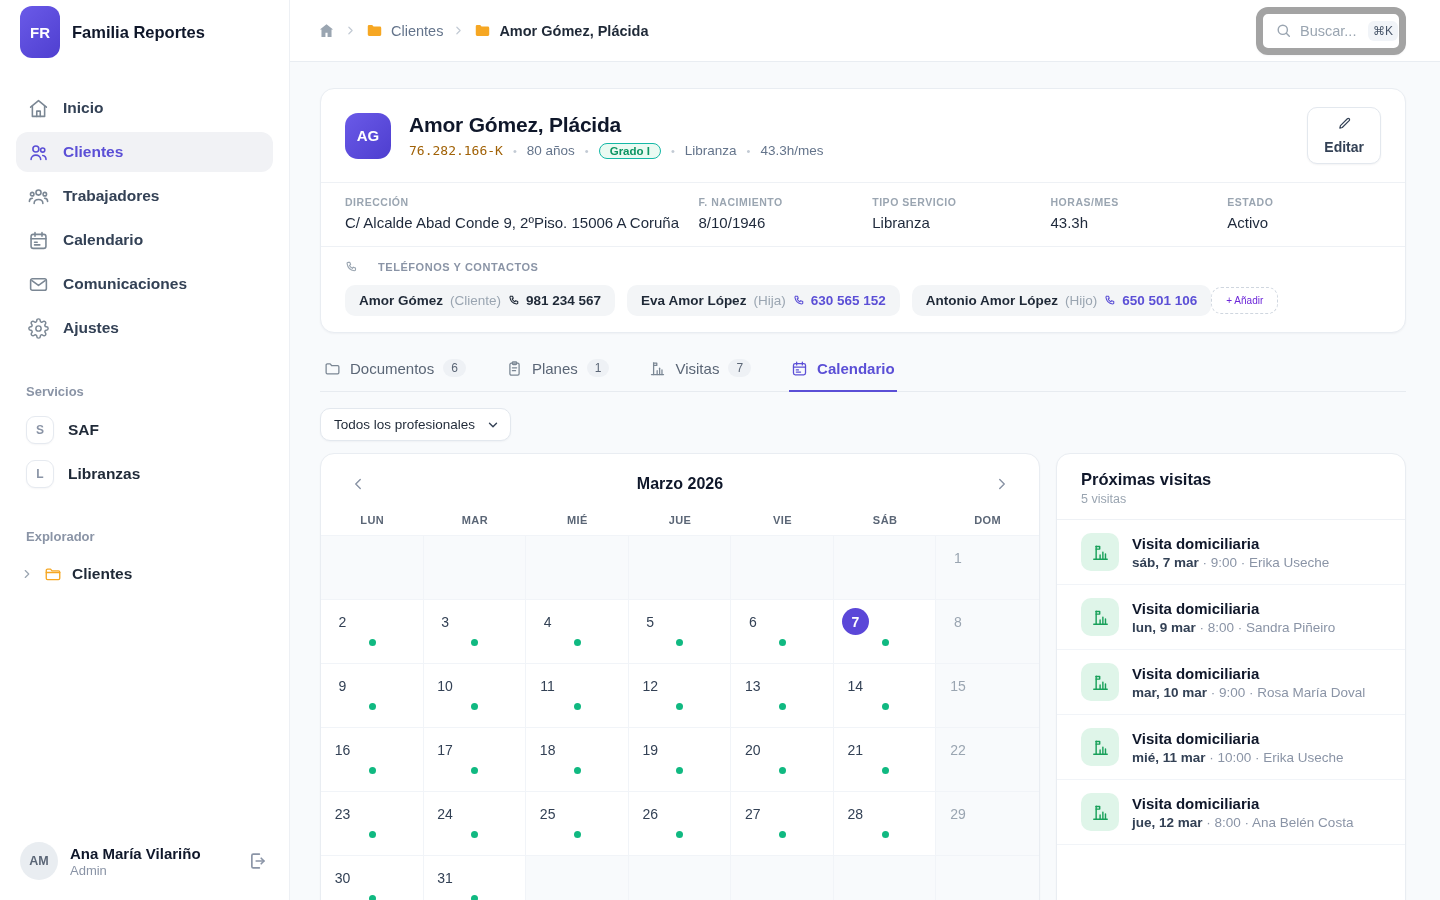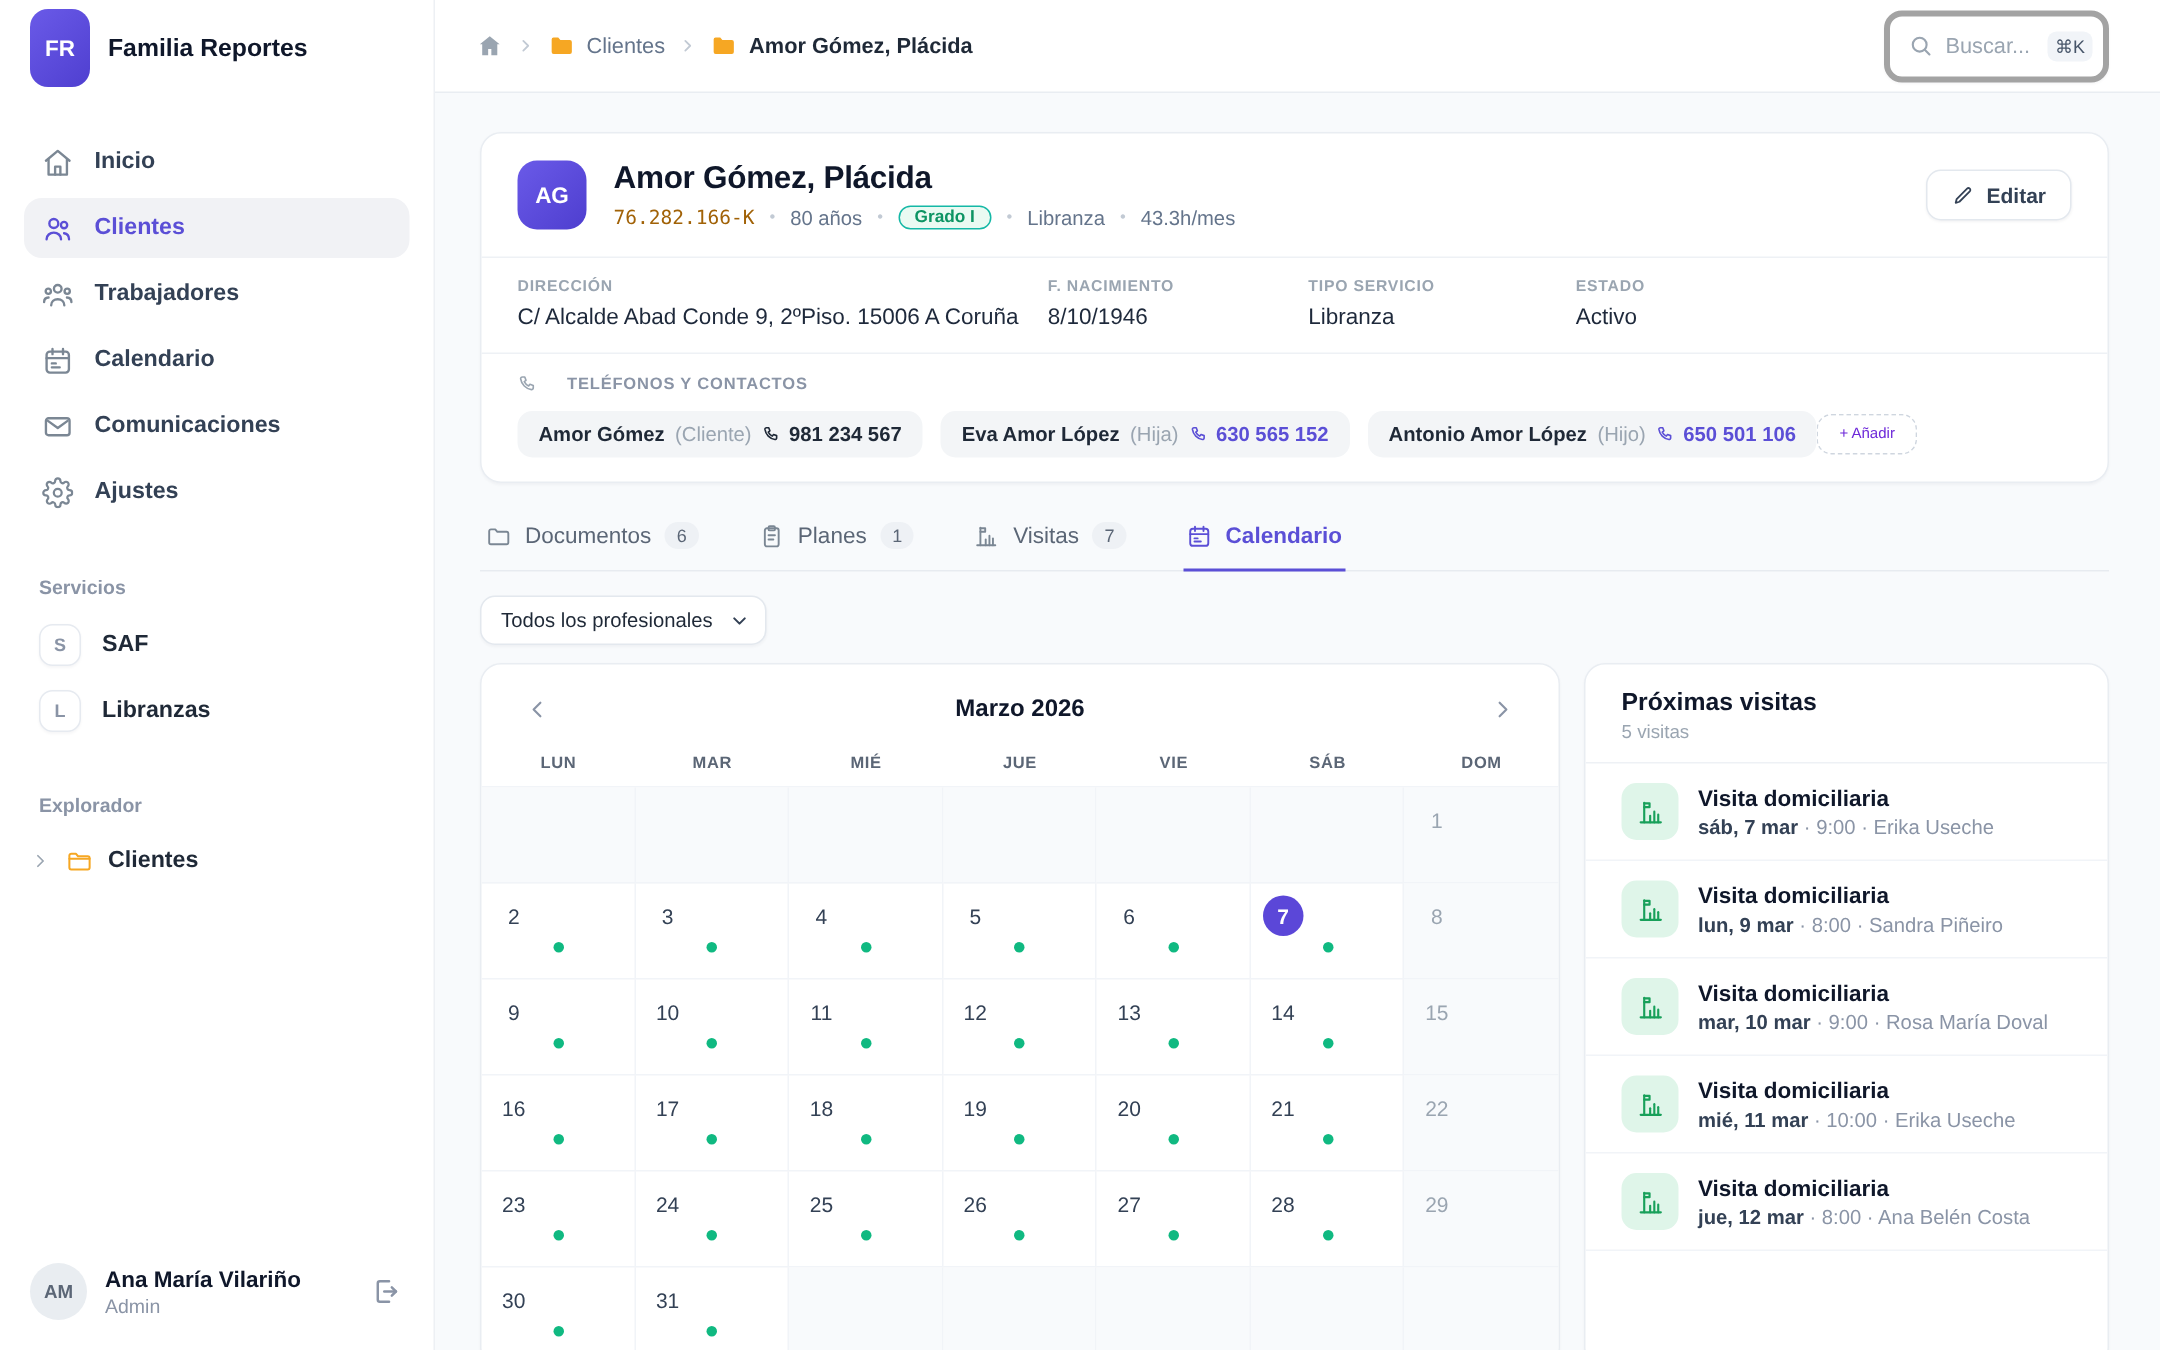--- a/index.html
+++ b/index.html
@@ -40,7 +40,7 @@
   .bc-sep { color:#c2cad4; }
   .bc-item { display:flex; align-items:center; gap:8px; cursor:pointer; }
   .bc-item.current { color:#1f2937; font-weight:700; }
-  .search-box { margin-left:auto; width:150px; height:48px; border:4px solid #a3a3a3; border-radius:12px; box-shadow:0 1px 2px rgba(16,24,40,.04); display:flex; align-items:center; gap:8px; padding:0 10px 0 12px; background:#fff; }
+  .search-box { margin-left:auto; width:150px; height:48px; border:7px solid #a3a3a3; border-radius:12px; box-shadow:0 1px 2px rgba(16,24,40,.04); display:flex; align-items:center; gap:8px; padding:0 10px 0 12px; background:#fff; }
   .search-box .sicon { color:#9aa5b1; }
   .search-input { border:none; outline:none; width:60px; flex:1; font-size:14.5px; font-family:inherit; color:#334155; background:transparent; }
   .search-input::placeholder { color:#9aa5b1; }

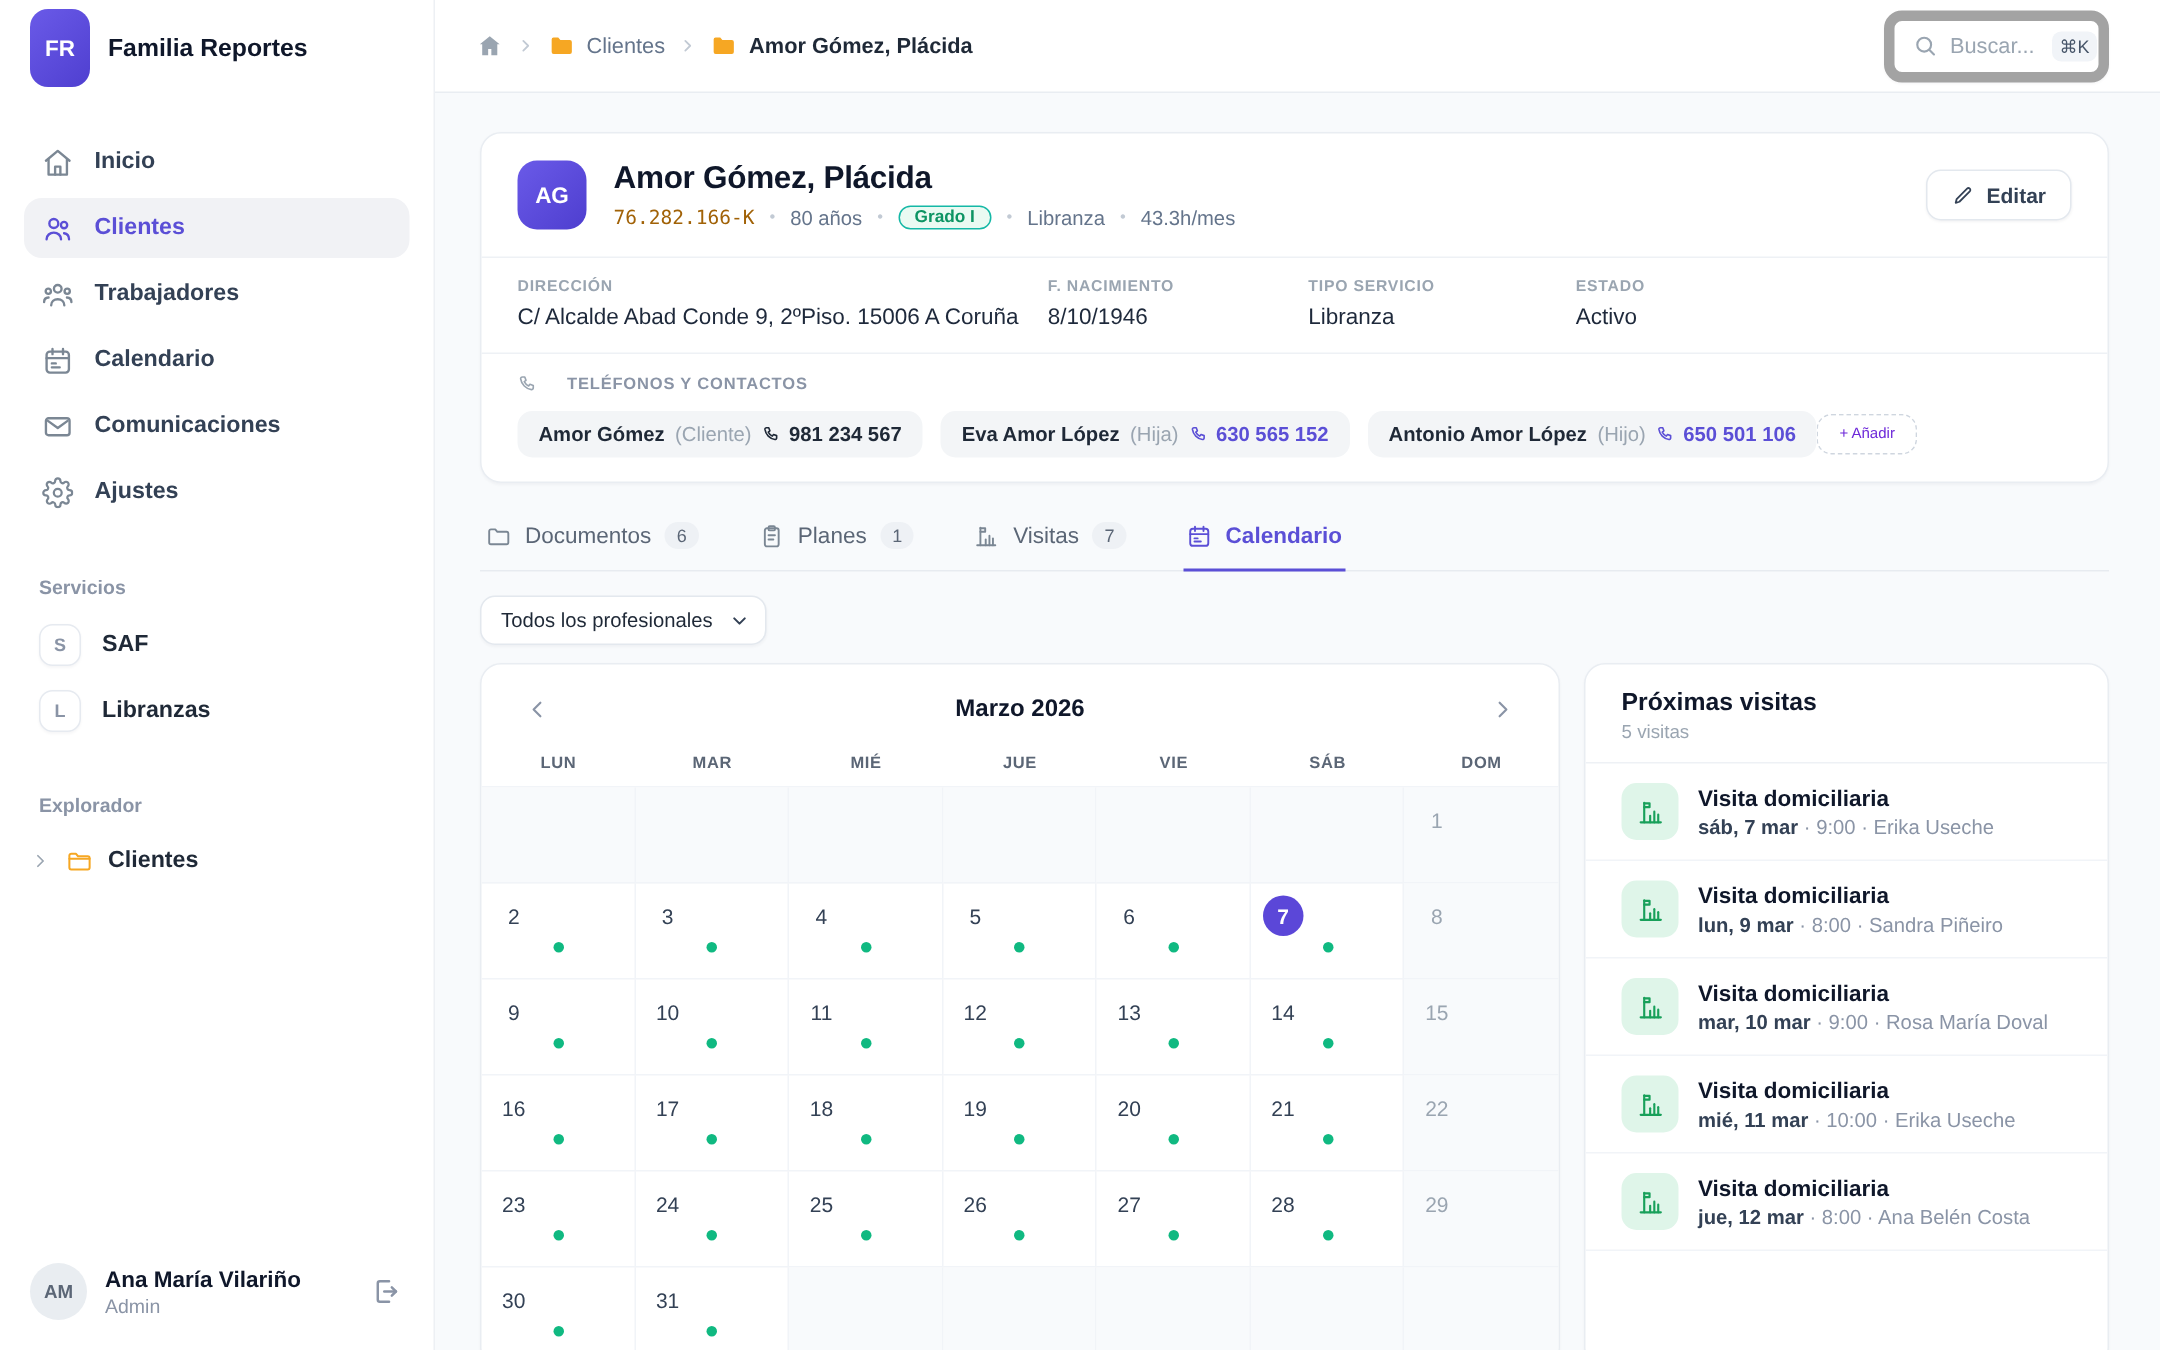--- a/index.html
+++ b/index.html
@@ -57,7 +57,7 @@
   .meta-sep { color:#c2cad4; font-size:11px; }
   .client-id { font-family:"DejaVu Sans Mono","Liberation Mono",monospace; font-size:13px; color:#a16207; }
   .grade-badge { font-size:11.5px; font-weight:700; color:#0d9463; background:#eafaf2; border:1px solid #14b8a6; border-radius:999px; padding:1px 10px; }
-  .edit-btn { margin-left:auto; display:flex; align-items:center; gap:8px; background:#fff; border:1px solid #e3e8ee; border-radius:10px; padding:8px 16px; font-size:14px; font-weight:600; color:#334155; cursor:pointer; box-shadow:0 1px 2px rgba(16,24,40,.05); font-family:inherit; }
+  .edit-btn { margin-left:auto; display:flex; align-items:center; gap:8px; background:#fff; border:1px solid #e3e8ee; border-radius:10px; padding:8px 16px; font-size:14px; font-weight:600; color:#334155; cursor:pointer; box-shadow:0 1px 2px rgba(16,24,40,.05); font-family:inherit;flex-direction:column; }
 
   .client-fields { display:grid; grid-template-columns:2.3fr 1.13fr 1.16fr 1.15fr 1fr; border-top:1px solid #eef1f5; padding:13px 24px 15px; }
   .field-label { font-size:10.5px; font-weight:700; letter-spacing:.05em; color:#9aa5b1; }

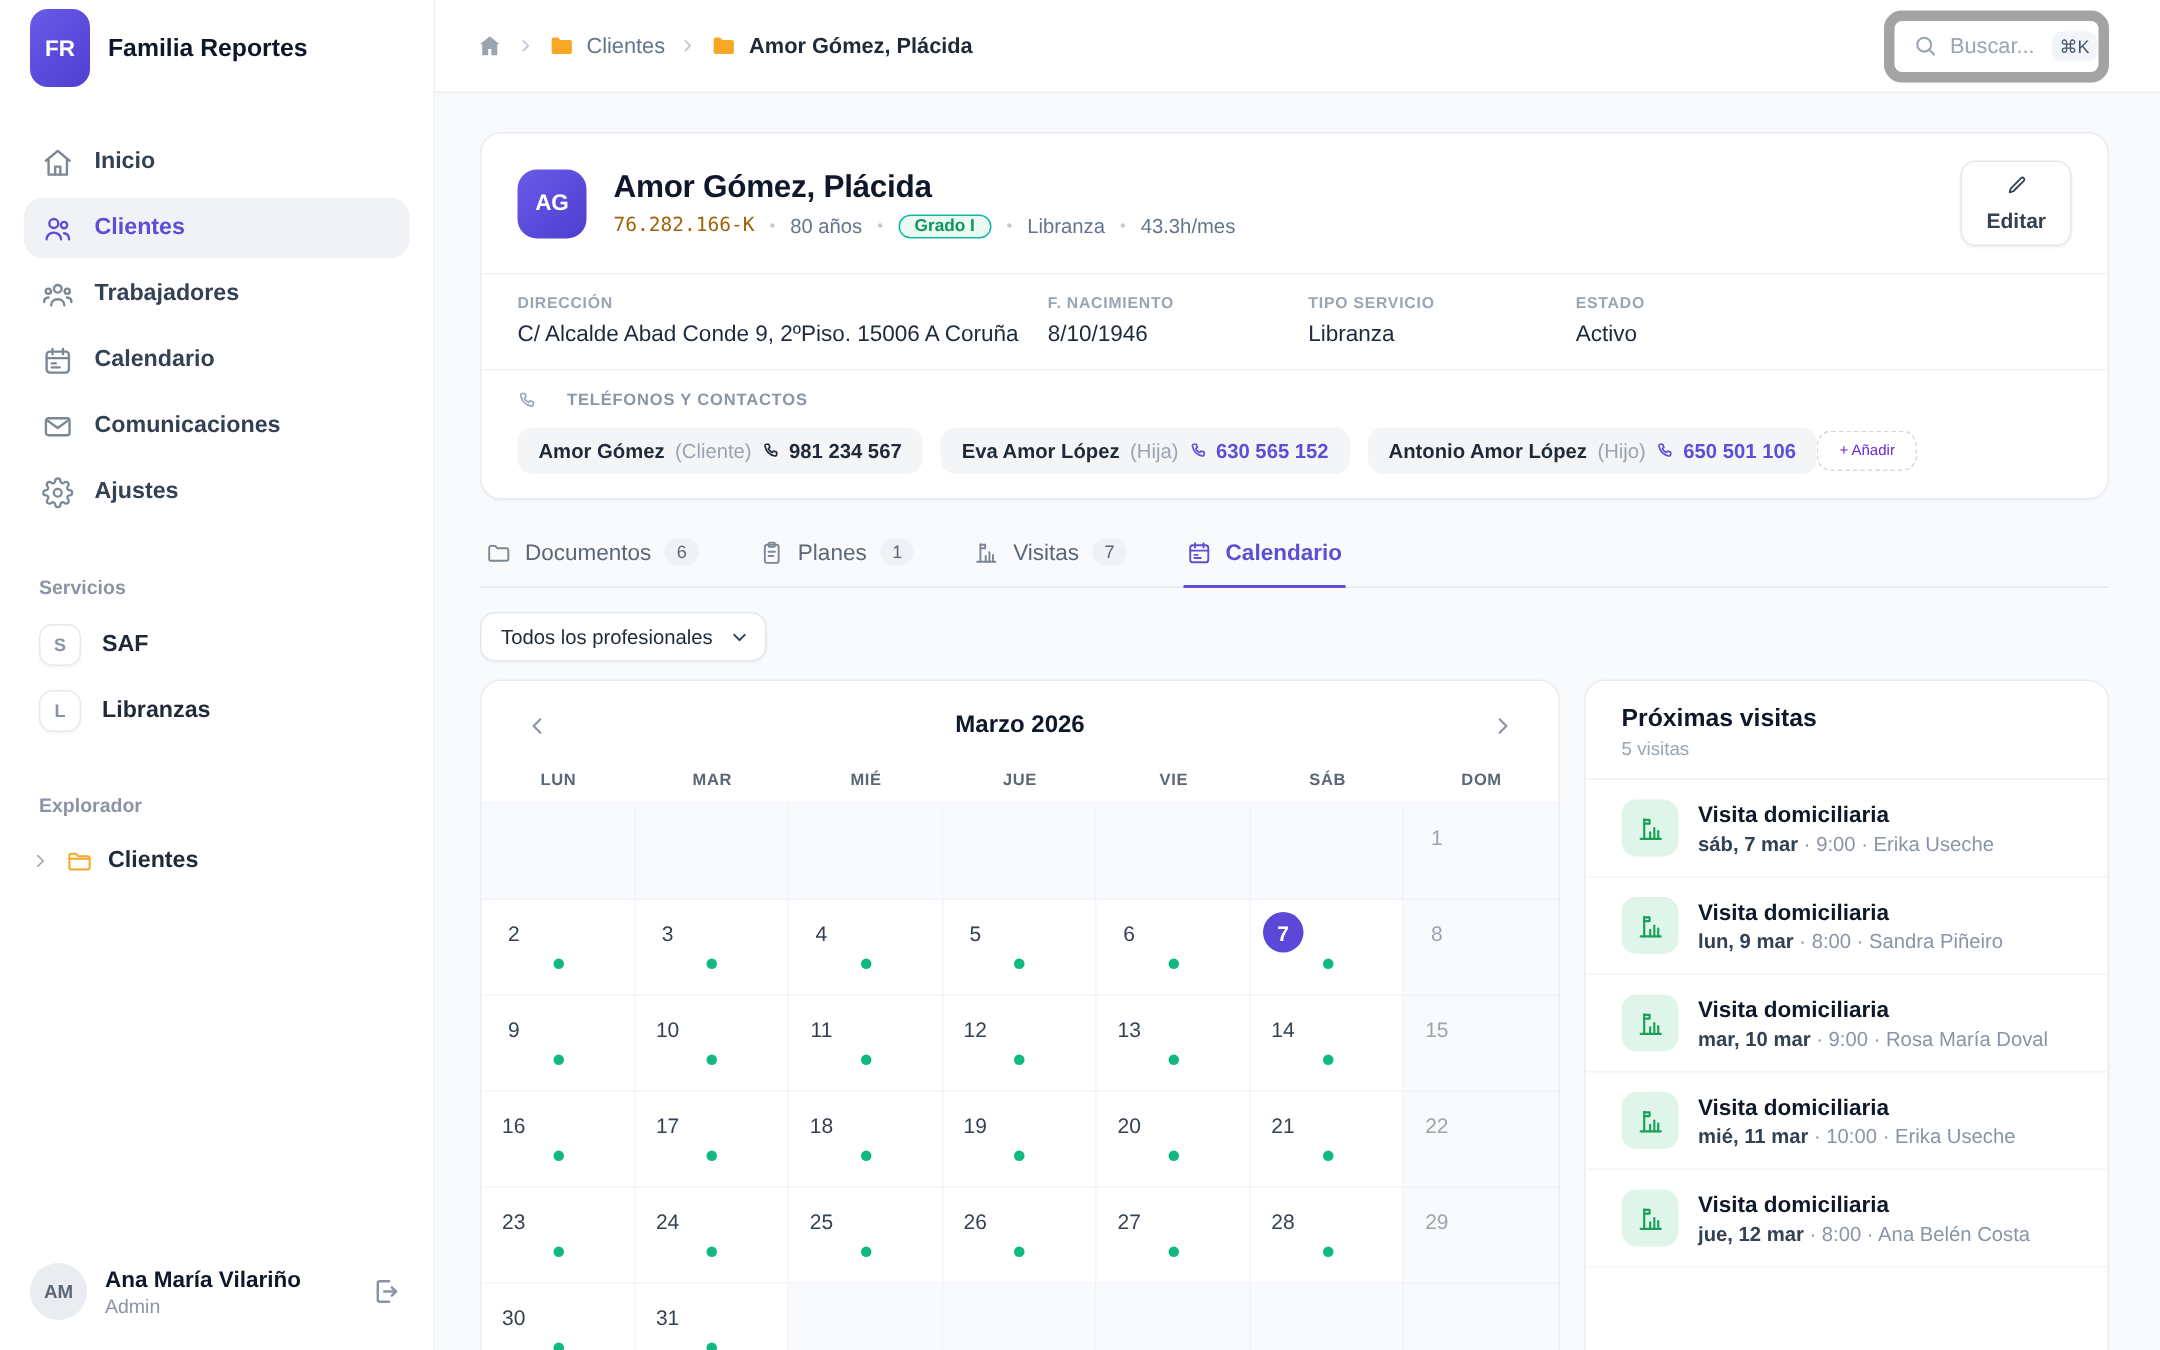--- a/index.html
+++ b/index.html
@@ -333,6 +333,10 @@
               <div class="field-value">Libranza</div>
             </div>
 
+            <div class="field">
+              <div class="field-label">HORAS/MES</div>
+              <div class="field-value">43.3h</div>
+            </div>
 
             <div class="field">
               <div class="field-label">ESTADO</div>

